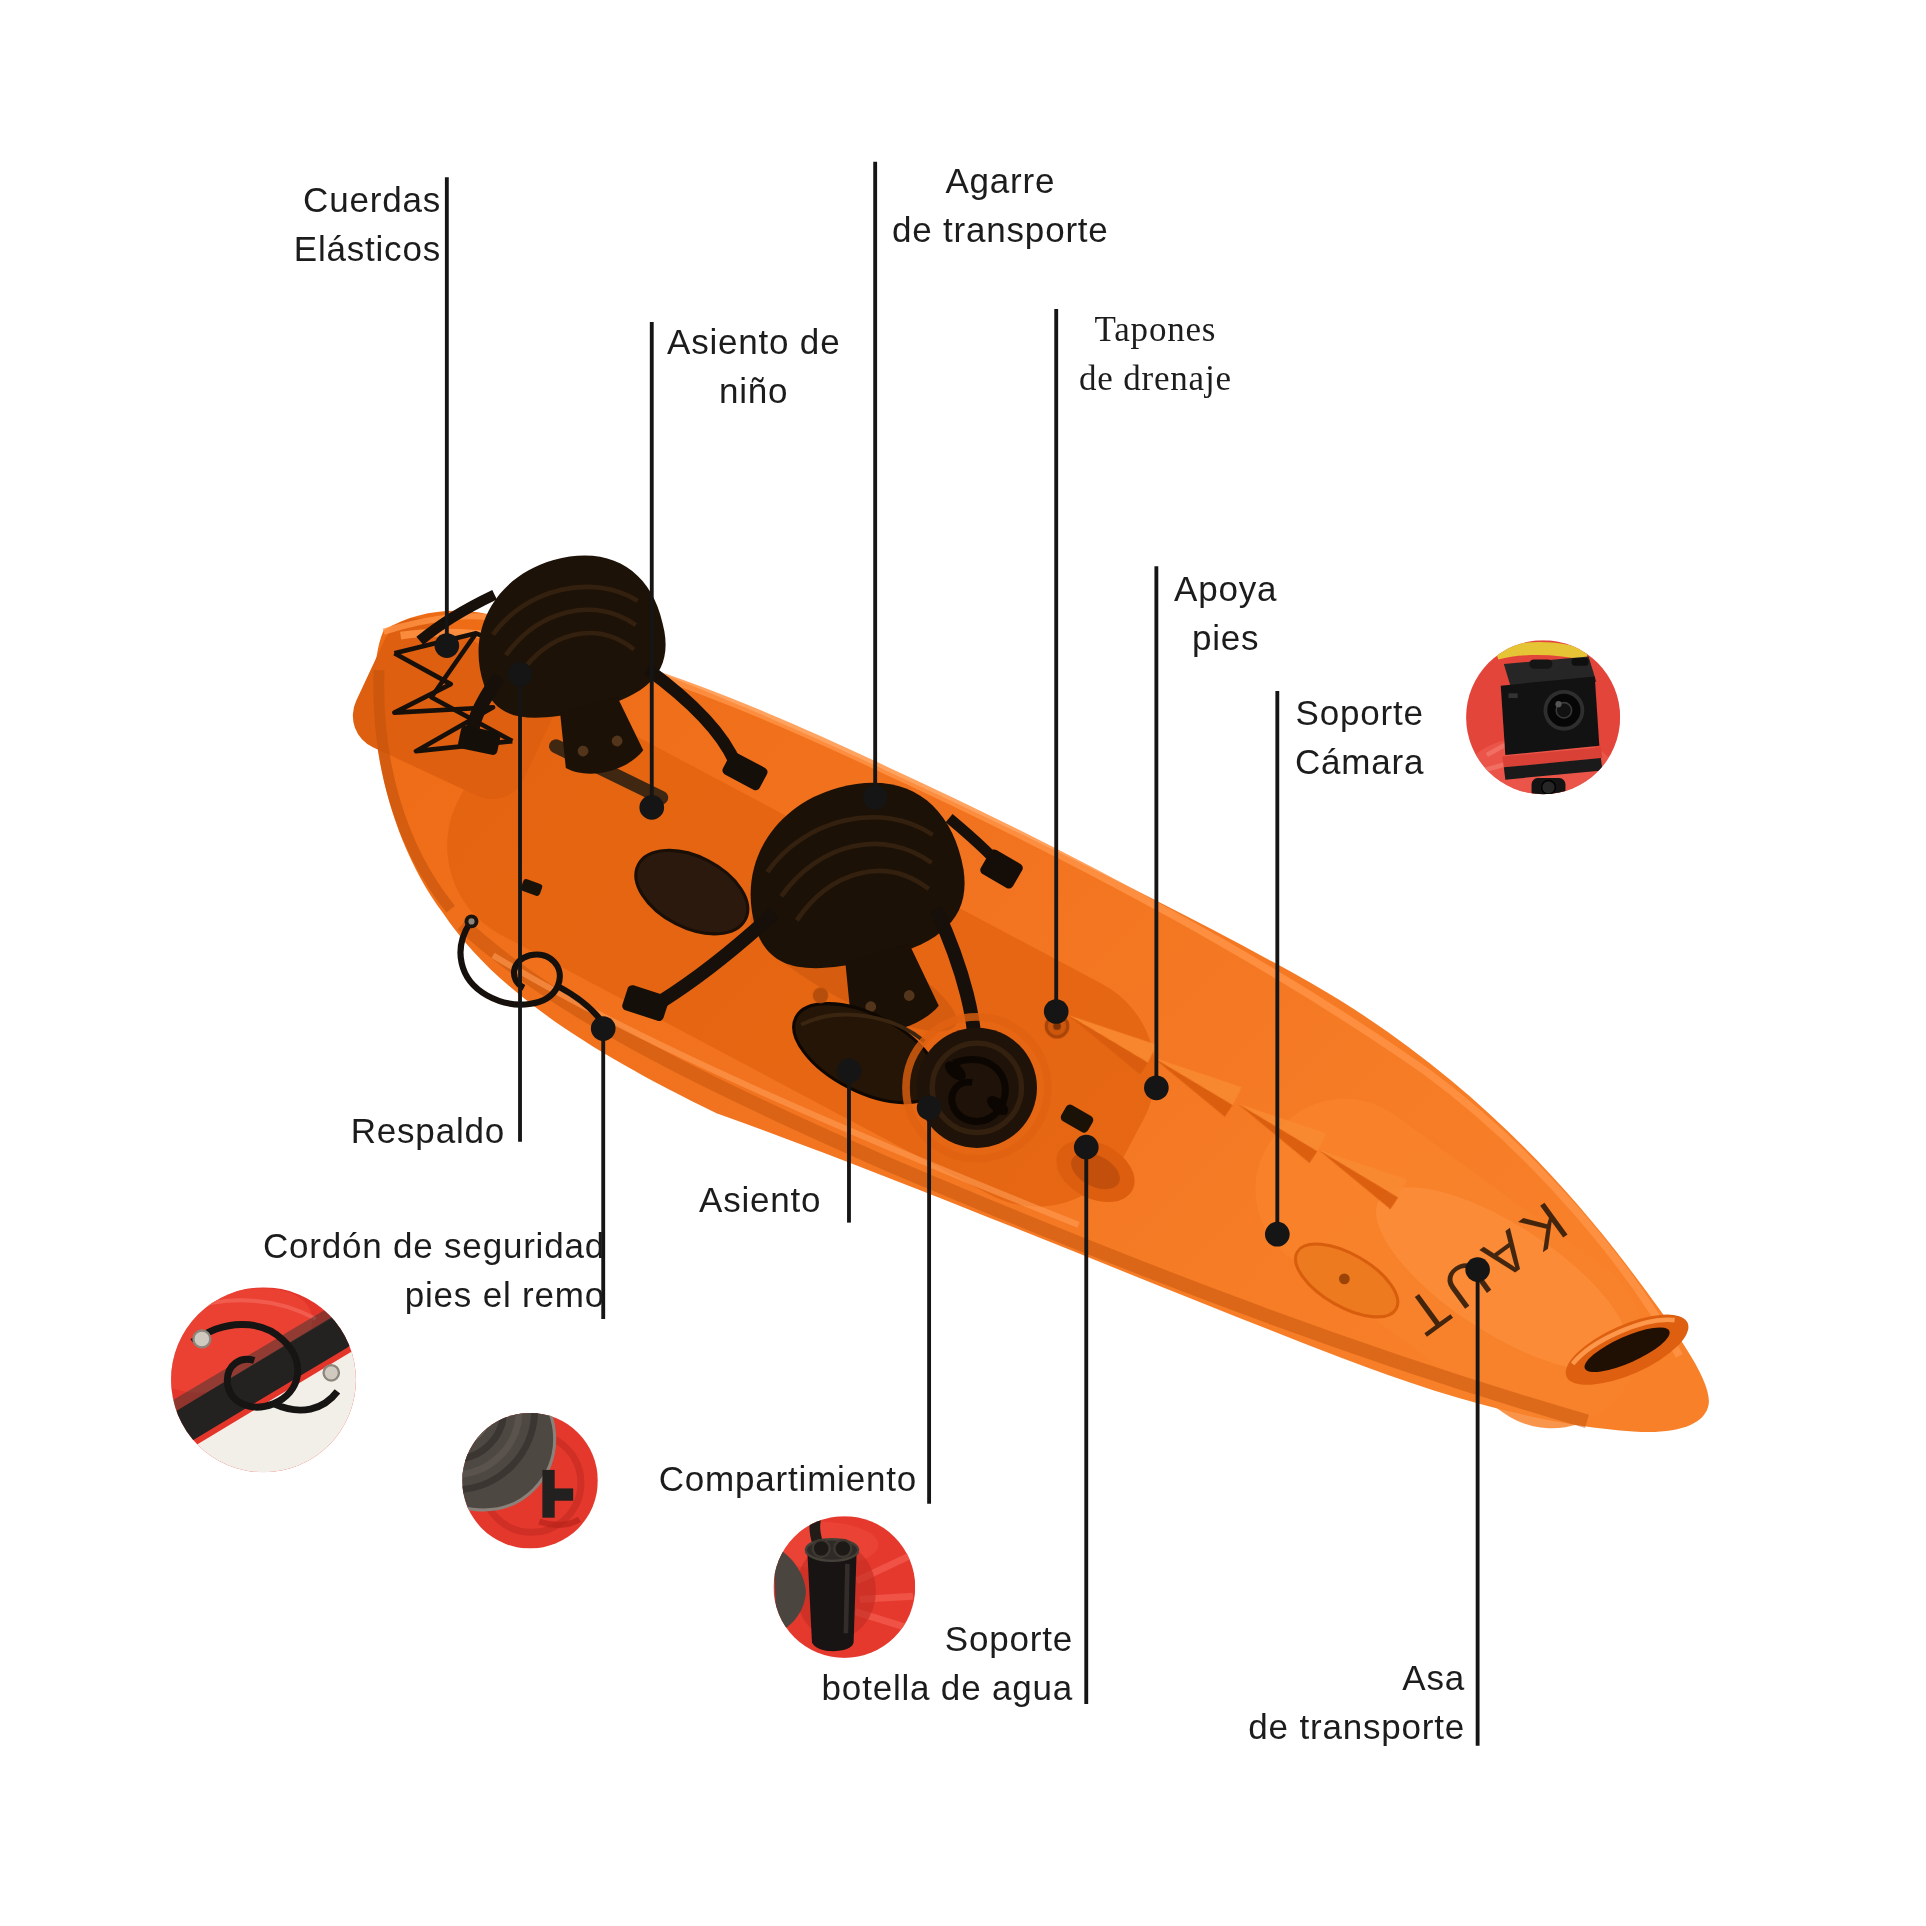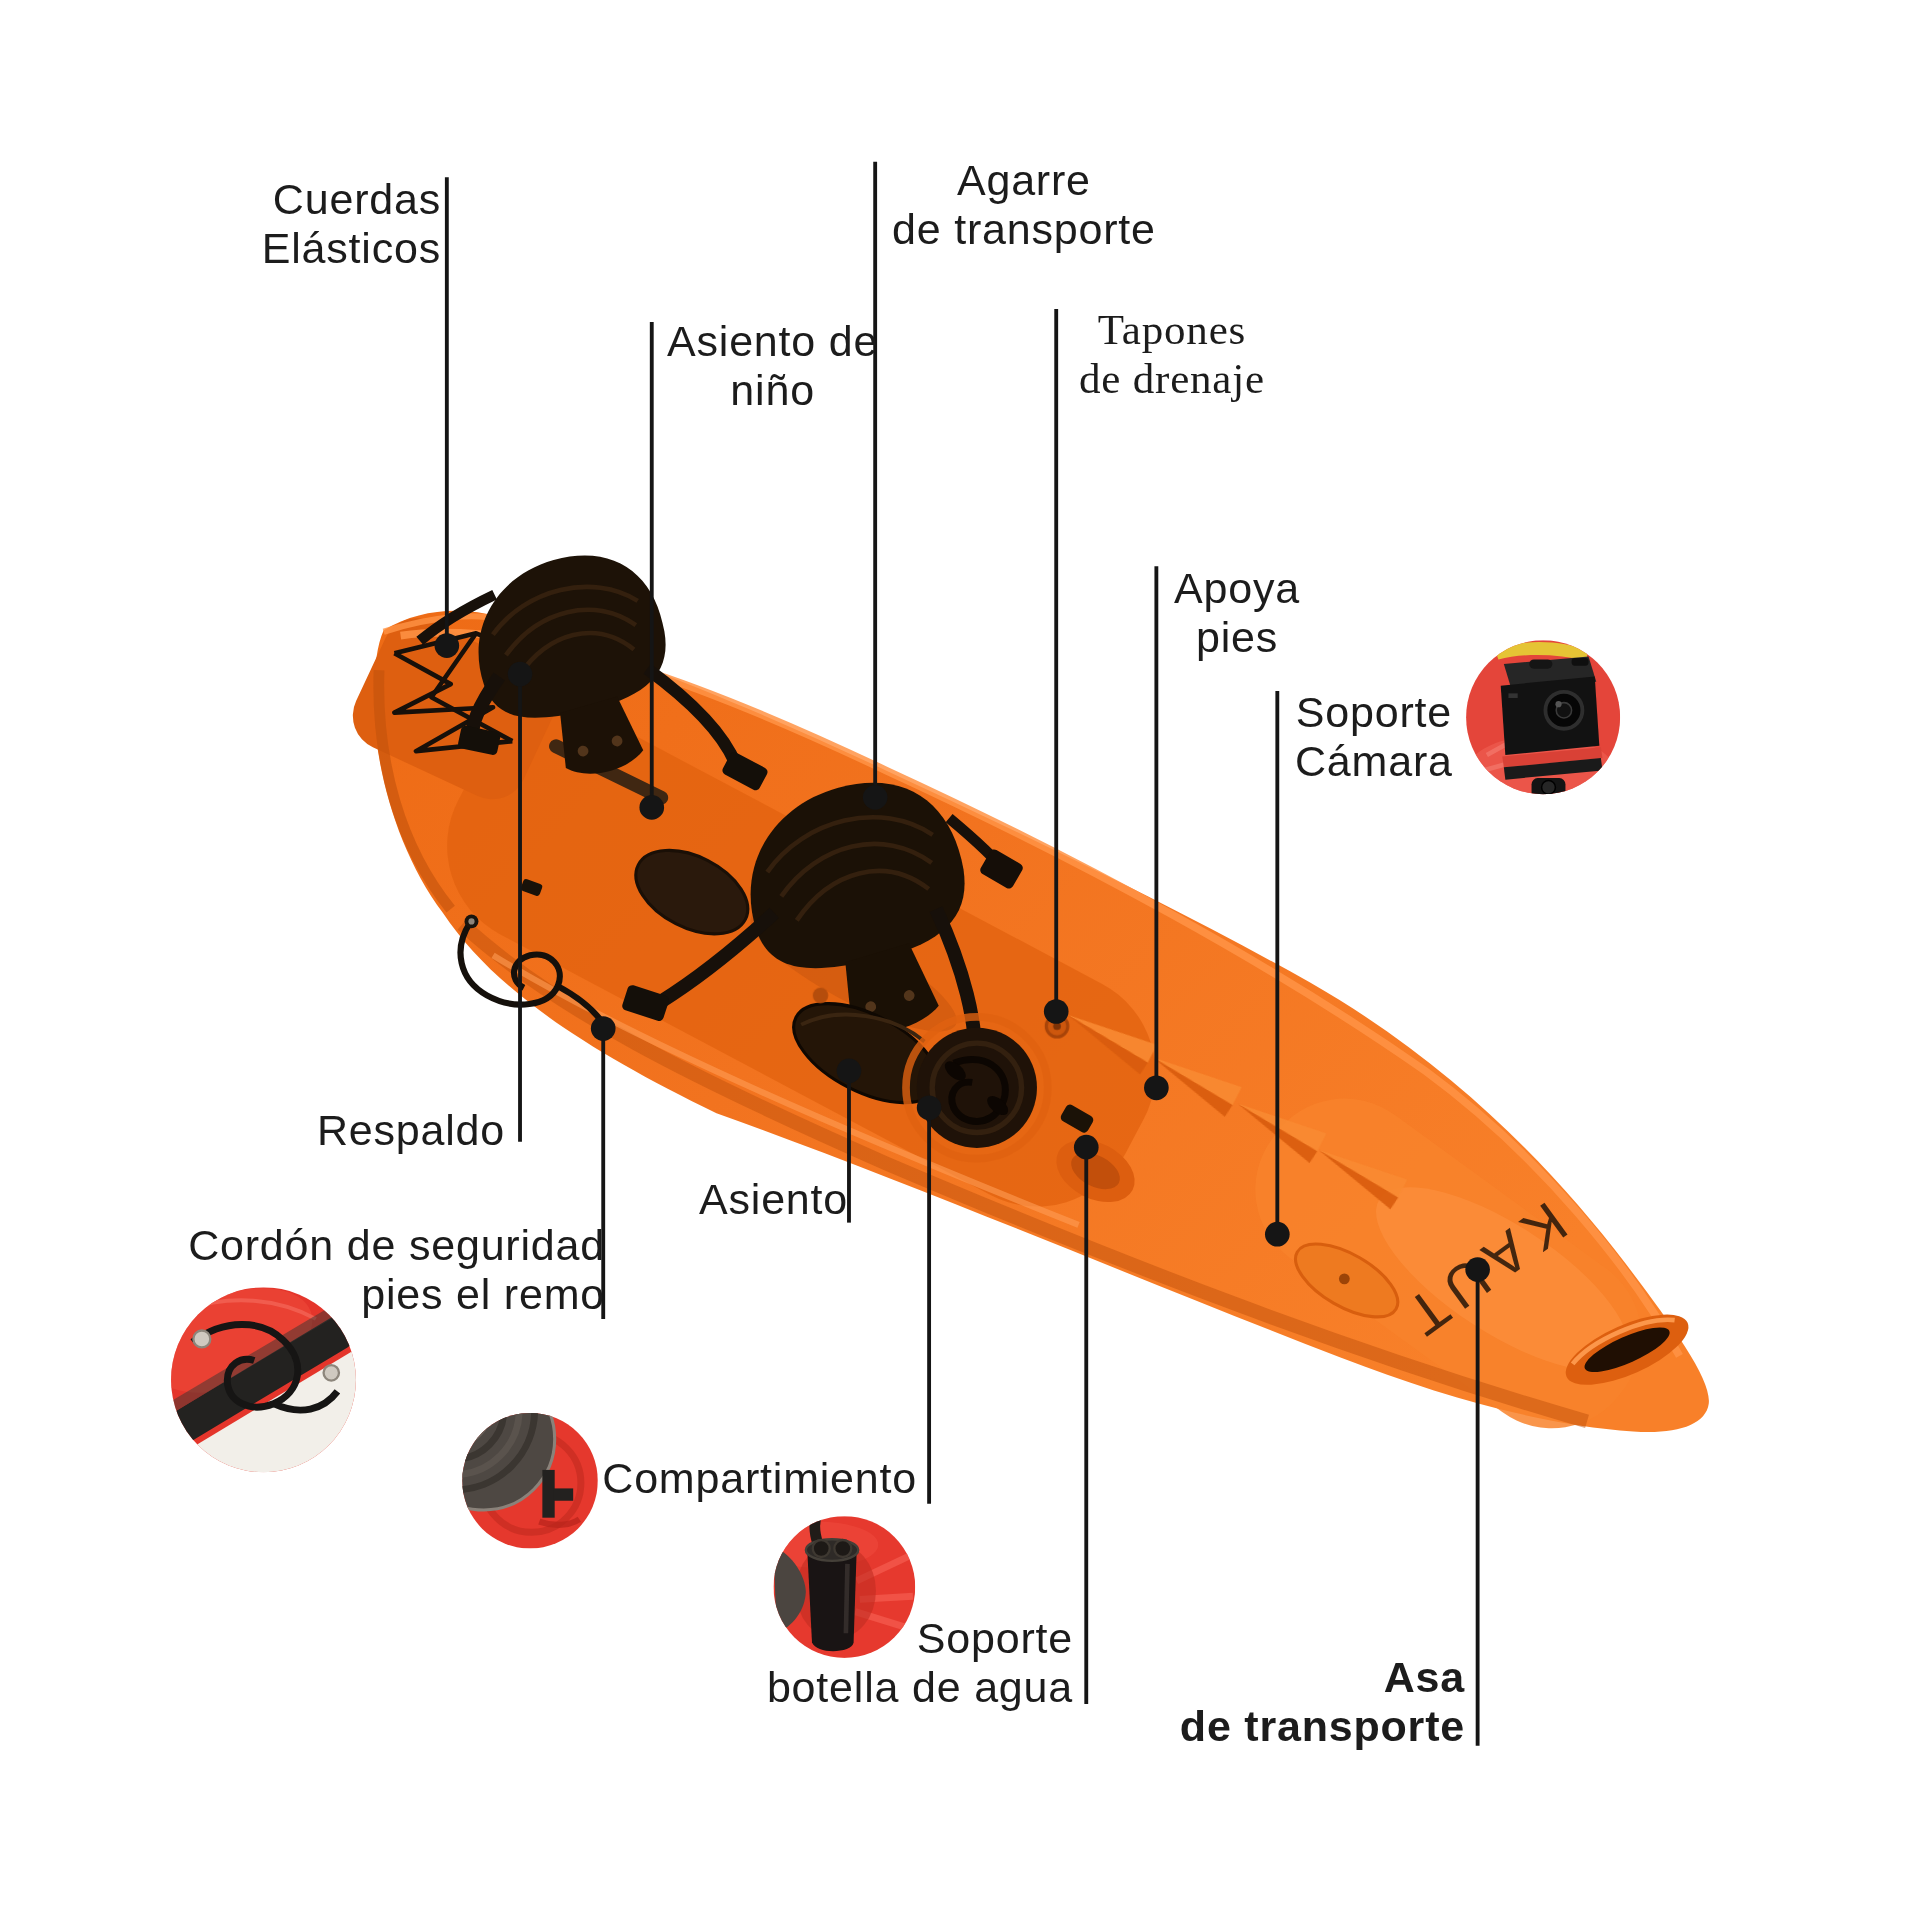--- a/index.html
+++ b/index.html
@@ -6,7 +6,7 @@
   body{width:1926px;height:1926px;font-family:"Liberation Sans",sans-serif;}
   #canvas{position:relative;width:1926px;height:1926px;overflow:hidden;background:#ffffff;}
   #scene{position:absolute;left:0;top:0;}
-  .label{position:absolute;font-size:43px;line-height:49px;letter-spacing:0.8px;color:#1c1c1c;white-space:nowrap;}
+  .label{position:absolute;font-size:35px;line-height:49px;letter-spacing:0.8px;color:#1c1c1c;white-space:nowrap;}
   .align-right{text-align:right;}
   .align-left{text-align:center;}
 </style>

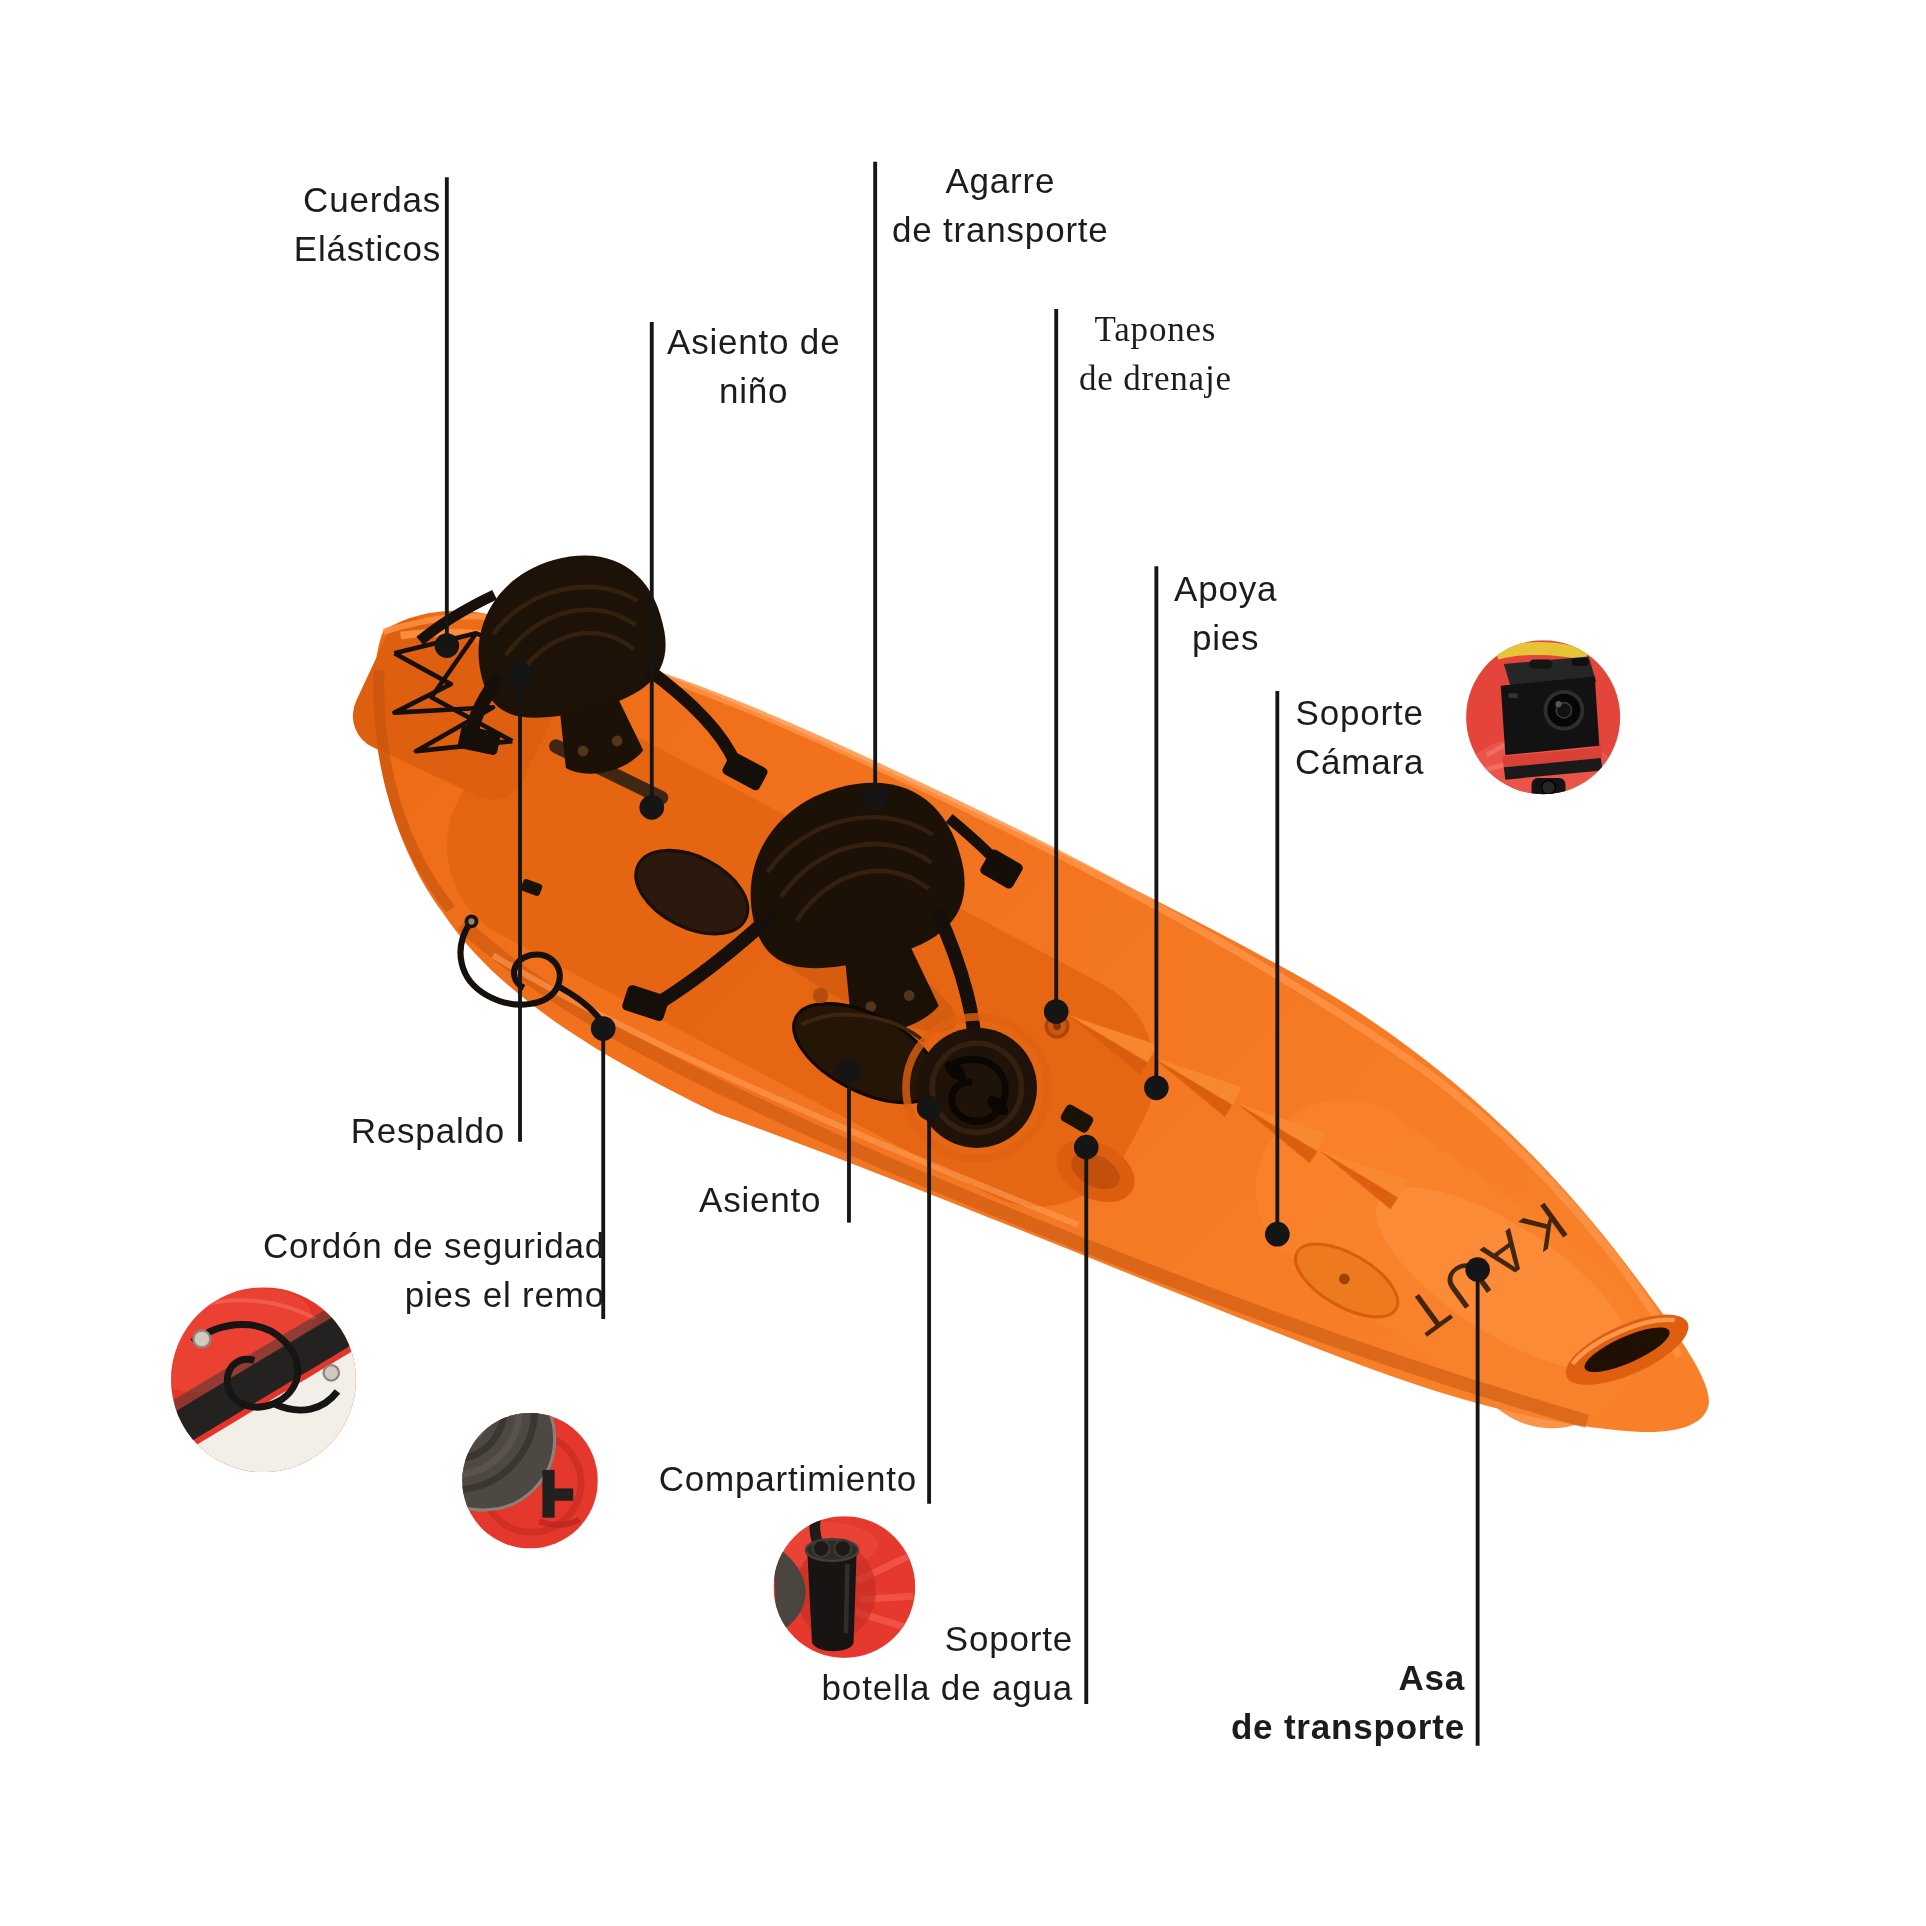--- a/index.html
+++ b/index.html
@@ -331,7 +331,7 @@
   <div>botella de agua</div>
 </div>
 
-<div class="label align-right" style="left:1157px;top:1653px;width:308px;font-weight:bold;">
+<div class="label align-right" style="left:1157px;top:1653px;width:308px;">
   <div>Asa</div>
   <div>de transporte</div>
 </div>

